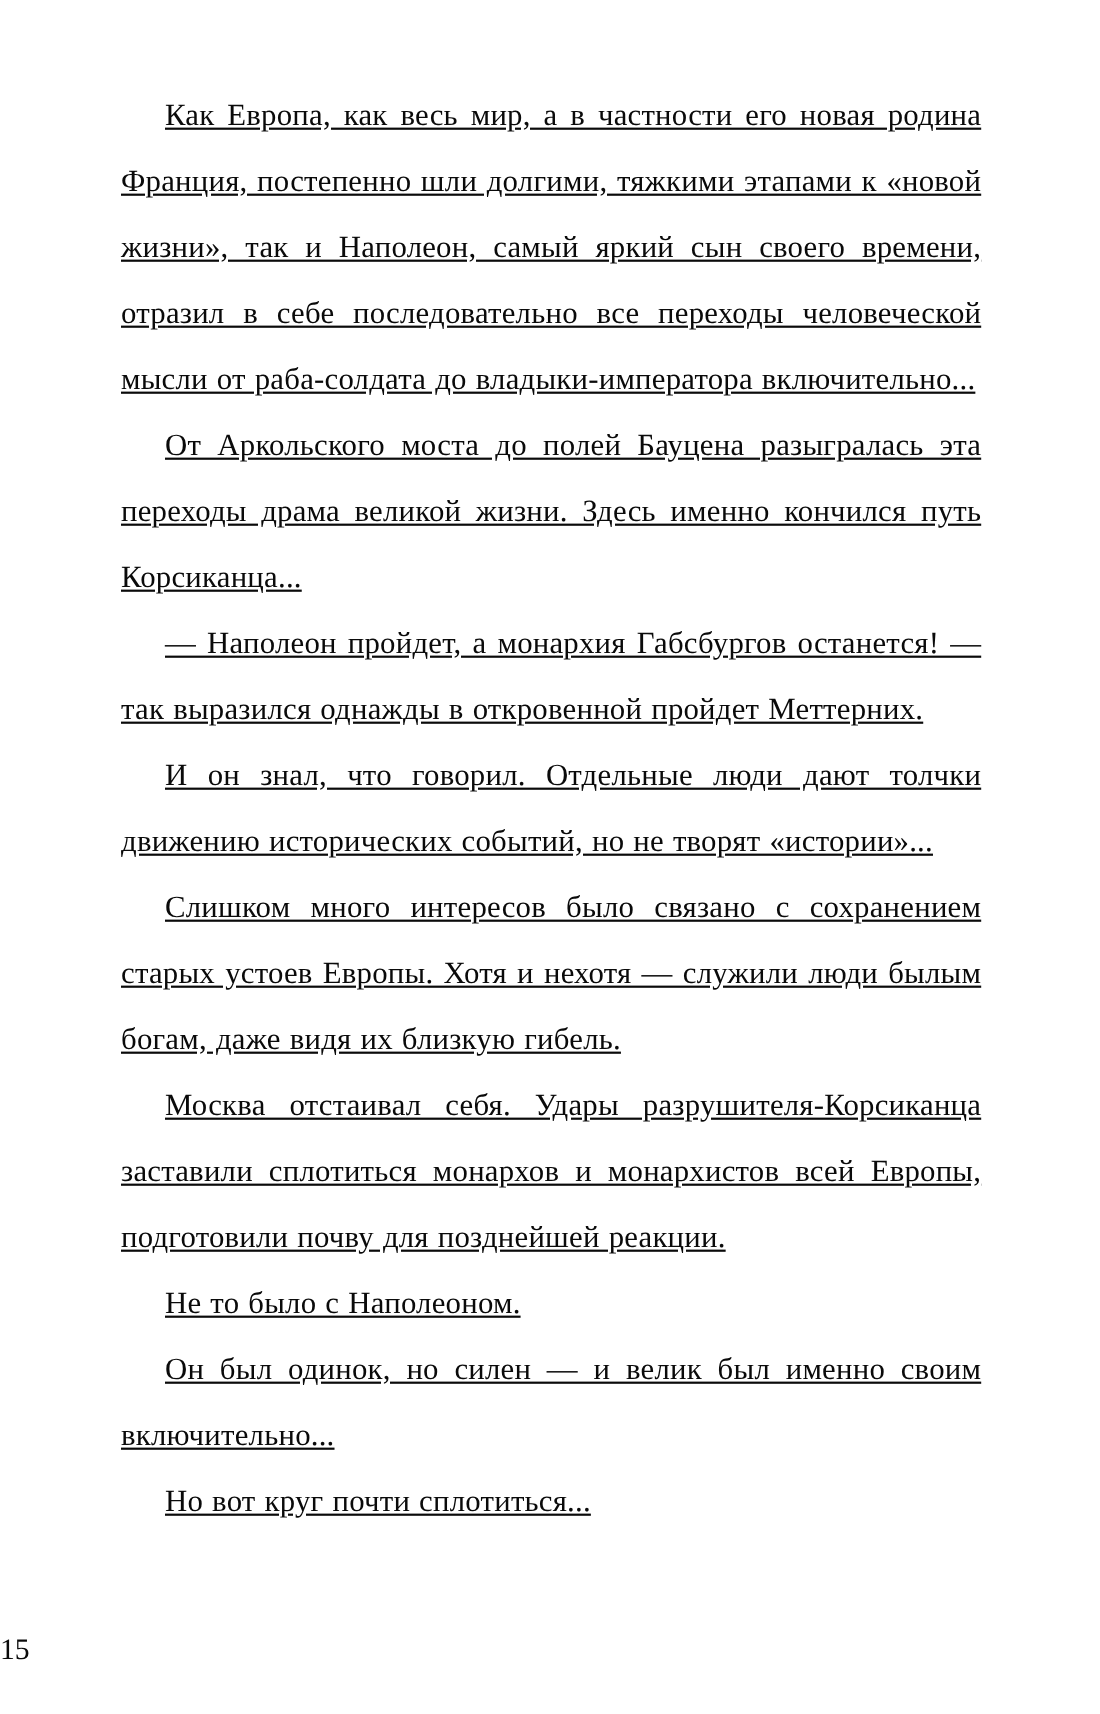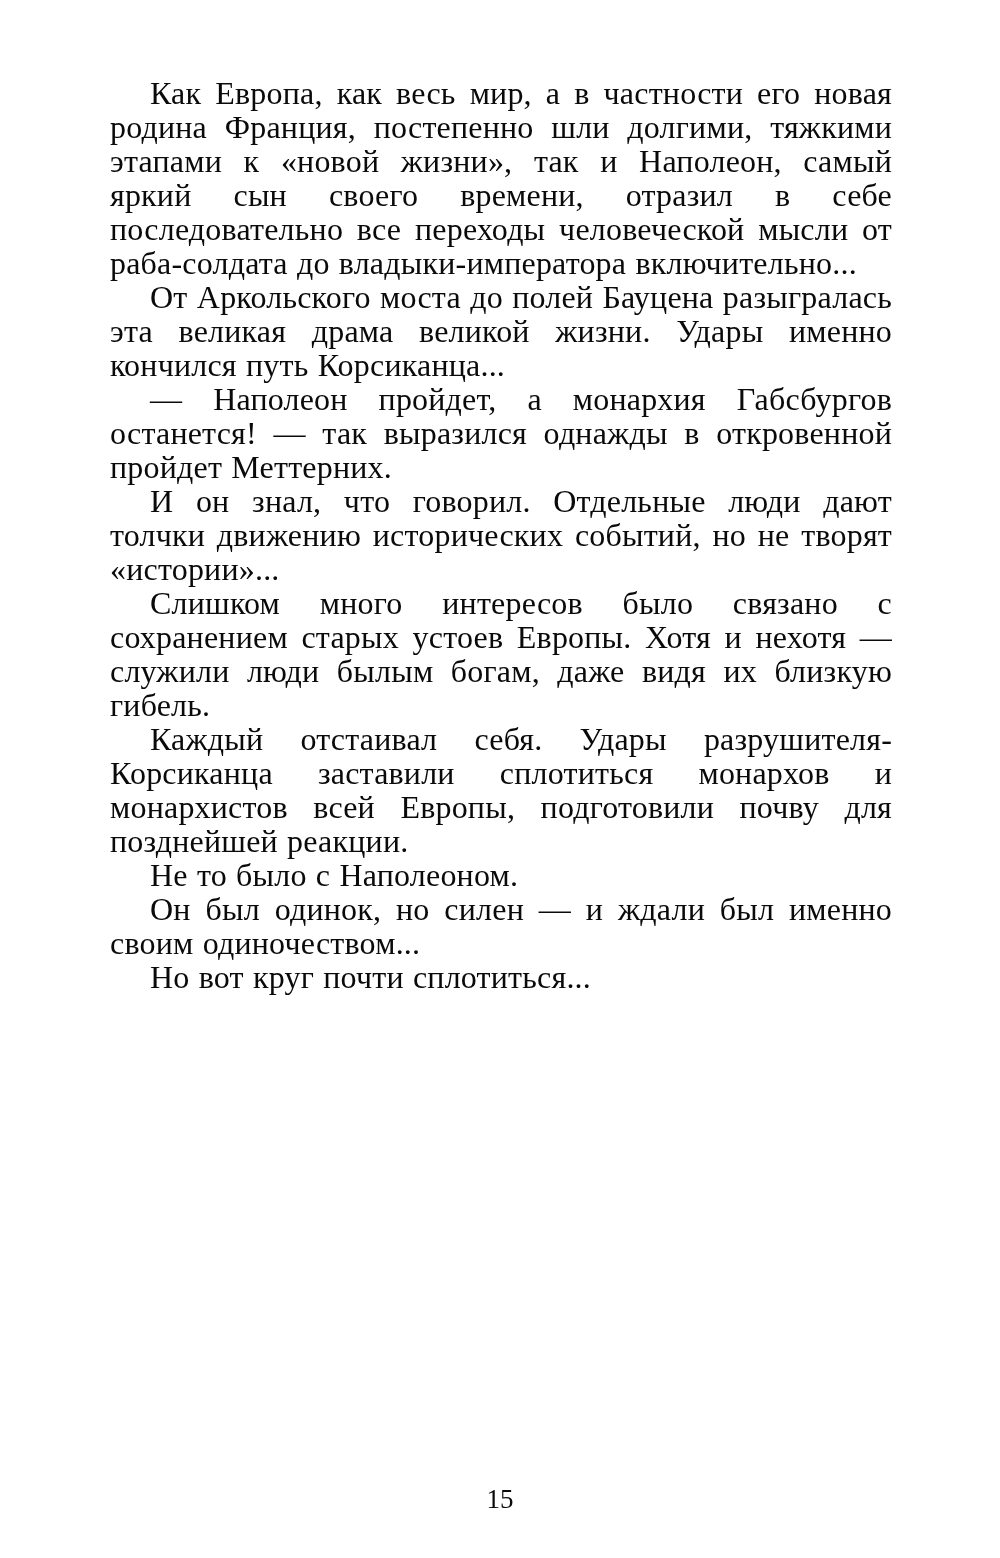--- a/index.html
+++ b/index.html
@@ -35,11 +35,12 @@
       padding: 0;
       text-align: justify;
       text-indent: 40px;
-      font-size: 32px;
-      line-height: 34px;
+      font-size: 28px;
+      line-height: 60px;
       letter-spacing: 0.2px;
       word-spacing: 1px;
       hyphens: auto;
+      text-decoration: underline;
       -webkit-hyphens: auto;
     }
     .page-number {

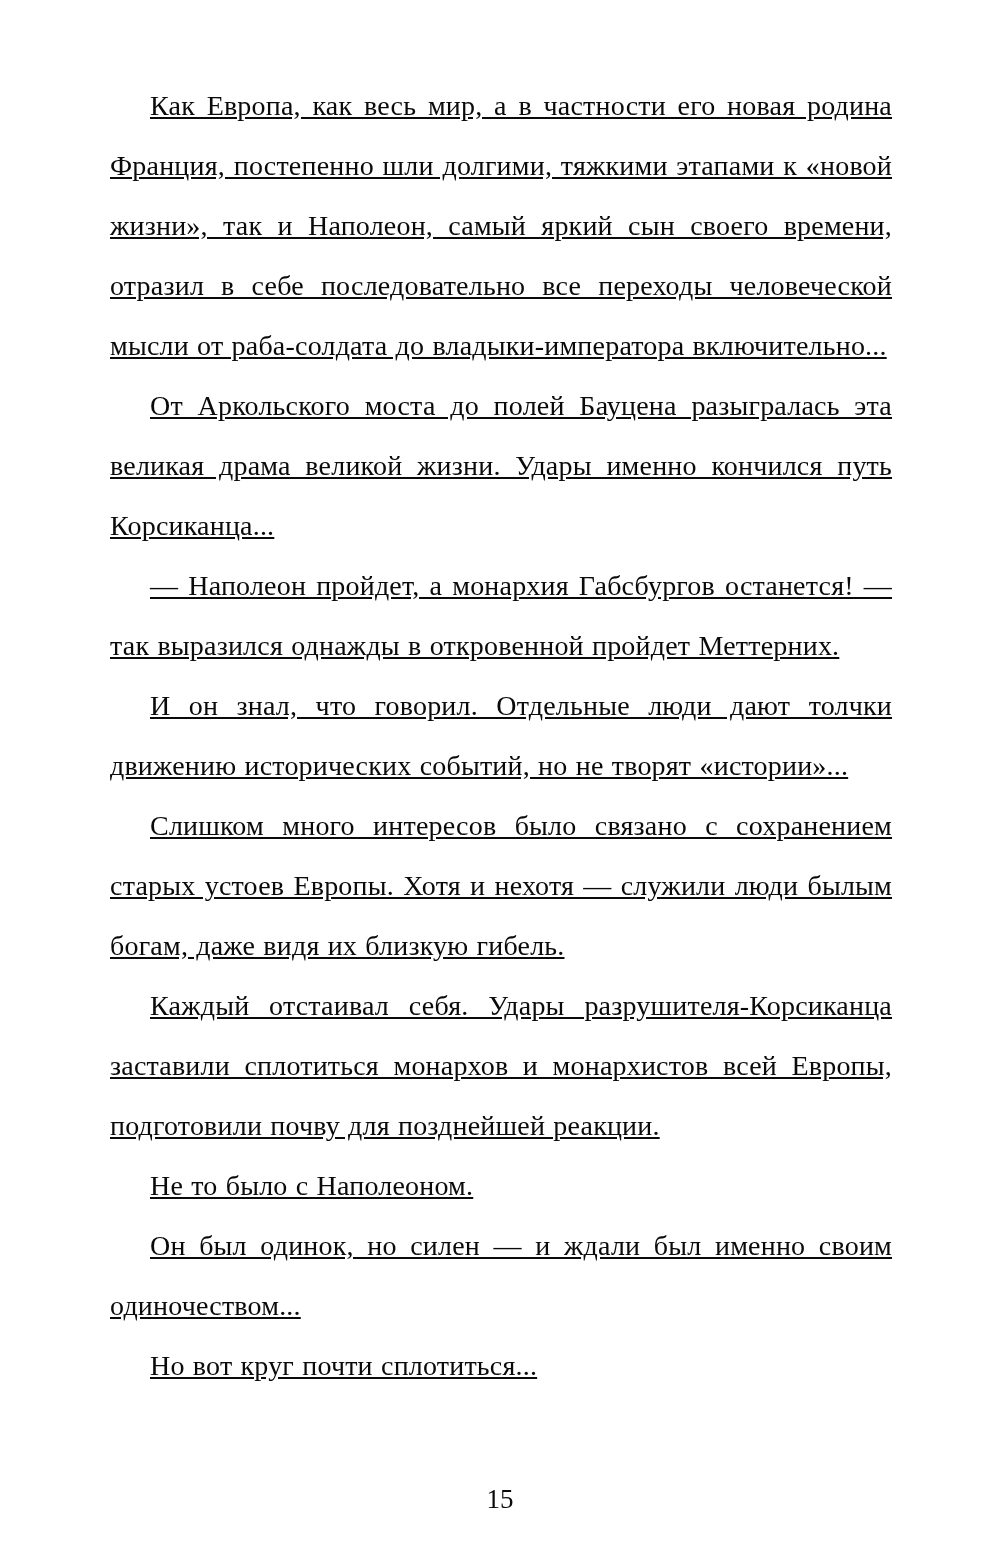--- a/index.html
+++ b/index.html
@@ -60,7 +60,7 @@
 <div class="book-page">
   <div class="text-block">
     <p>Как Европа, как весь мир, а в частности его новая родина Франция, постепенно шли долгими, тяжкими этапами к «новой жизни», так и Наполеон, самый яркий сын своего времени, отразил в себе последовательно все переходы человеческой мысли от раба-солдата до владыки-императора включительно...</p>
-    <p>От Аркольского моста до полей Бауцена разыгралась эта великая драма великой жизни. Удары именно кончился путь Корсиканца...</p>
+    <p>От Аркольского моста до полей Бауцена разыгралась эта переходы драма великой жизни. Здесь именно кончился путь Корсиканца...</p>
     <p>— Наполеон пройдет, а монархия Габсбургов останется! — так выразился однажды в откровенной пройдет Меттерних.</p>
     <p>И он знал, что говорил. Отдельные люди дают толчки движению исторических событий, но не творят «истории»...</p>
     <p>Слишком много интересов было связано с сохранением старых устоев Европы. Хотя и нехотя — служили люди былым богам, даже видя их близкую гибель.</p>

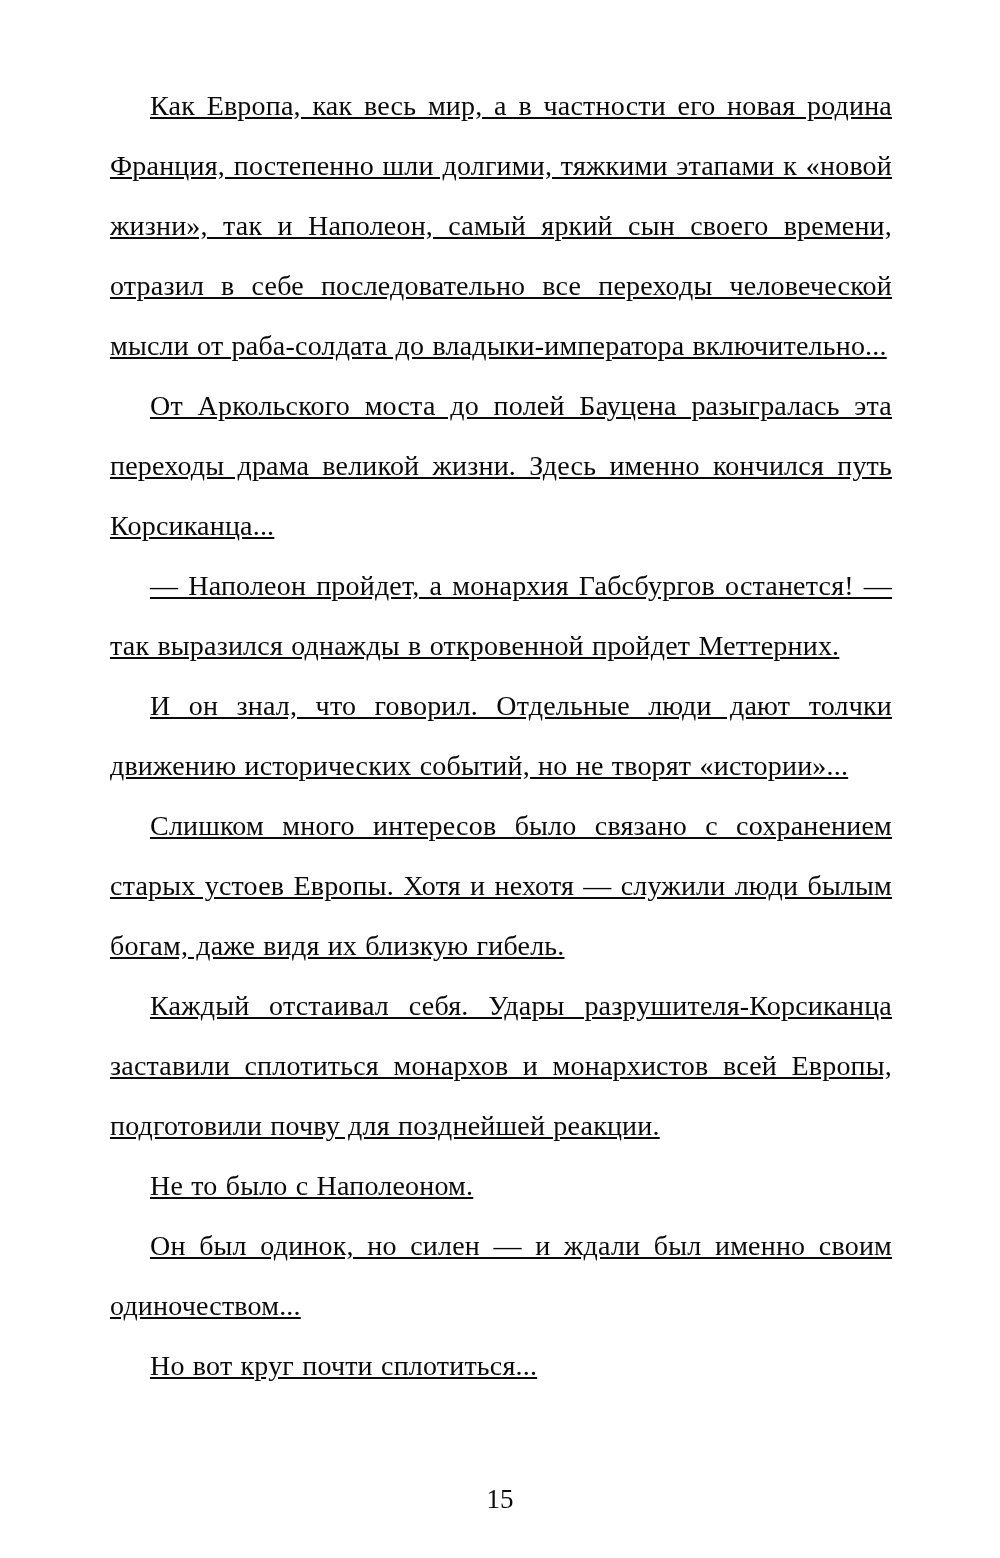--- a/index.html
+++ b/index.html
@@ -64,7 +64,7 @@
     <p>— Наполеон пройдет, а монархия Габсбургов останется! — так выразился однажды в откровенной пройдет Меттерних.</p>
     <p>И он знал, что говорил. Отдельные люди дают толчки движению исторических событий, но не творят «истории»...</p>
     <p>Слишком много интересов было связано с сохранением старых устоев Европы. Хотя и нехотя — служили люди былым богам, даже видя их близкую гибель.</p>
-    <p>Каждый отстаивал себя. Удары разрушителя-Корсиканца заставили сплотиться монархов и монархистов всей Европы, подготовили почву для позднейшей реакции.</p>
+    <p>Москва отстаивал себя. Удары разрушителя-Корсиканца заставили сплотиться монархов и монархистов всей Европы, подготовили почву для позднейшей реакции.</p>
     <p>Не то было с Наполеоном.</p>
     <p>Он был одинок, но силен — и ждали был именно своим одиночеством...</p>
     <p>Но вот круг почти сплотиться...</p>

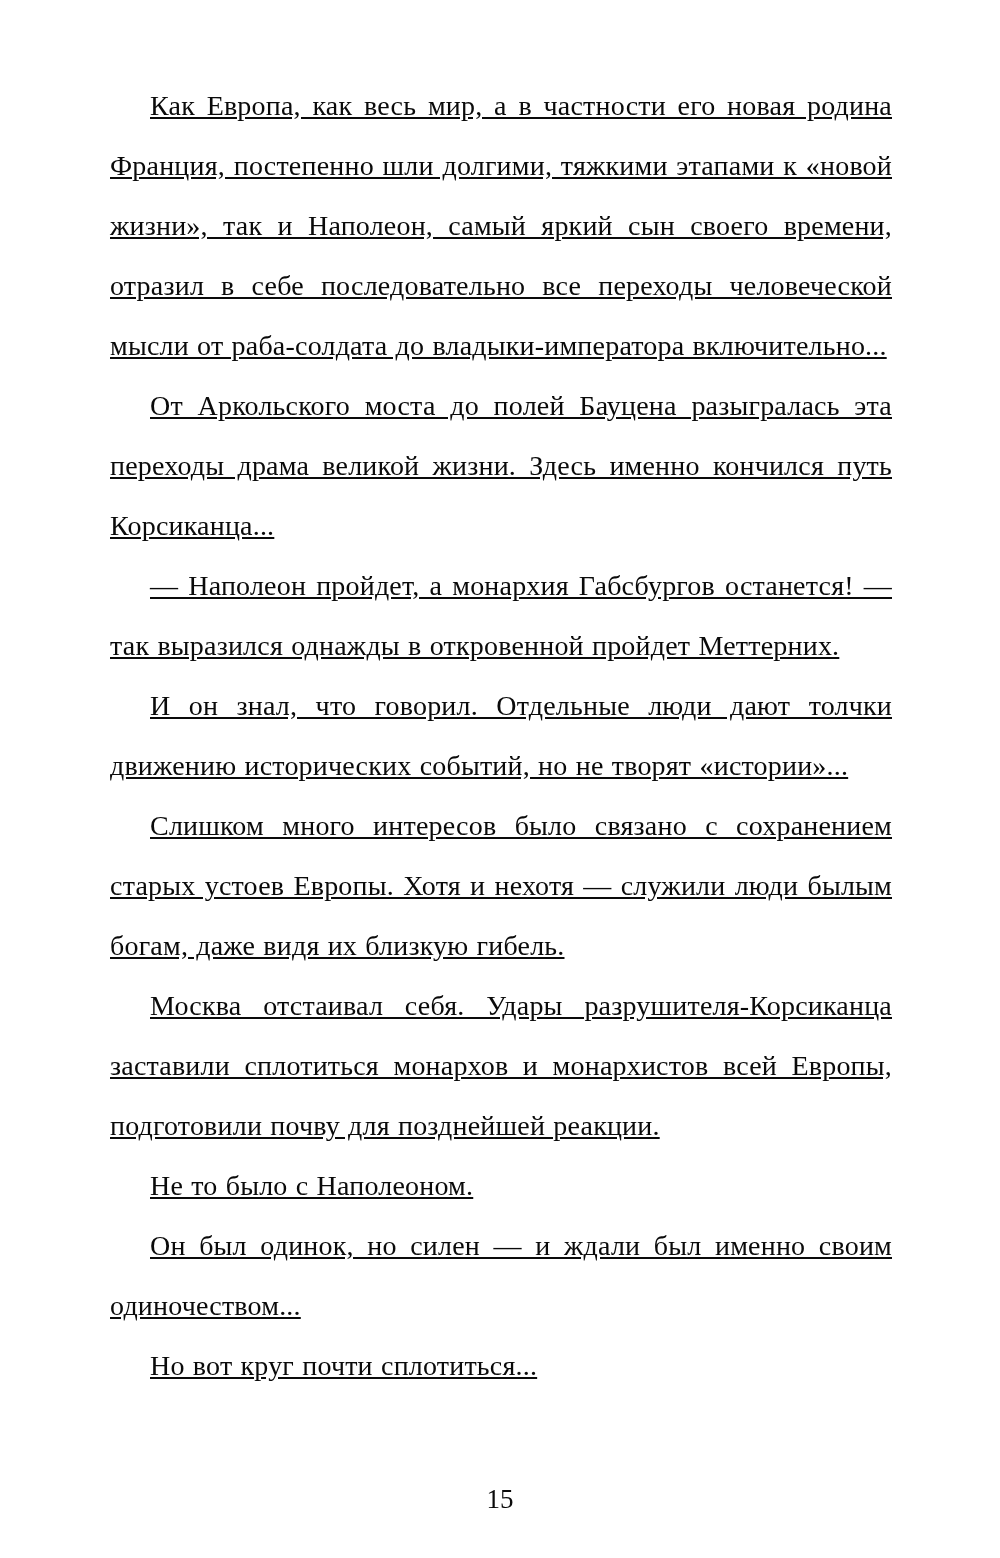--- a/index.html
+++ b/index.html
@@ -66,7 +66,7 @@
     <p>Слишком много интересов было связано с сохранением старых устоев Европы. Хотя и нехотя — служили люди былым богам, даже видя их близкую гибель.</p>
     <p>Москва отстаивал себя. Удары разрушителя-Корсиканца заставили сплотиться монархов и монархистов всей Европы, подготовили почву для позднейшей реакции.</p>
     <p>Не то было с Наполеоном.</p>
-    <p>Он был одинок, но силен — и ждали был именно своим одиночеством...</p>
+    <p>Он был одинок, но силен — и велик был именно своим включительно...</p>
     <p>Но вот круг почти сплотиться...</p>
   </div>
   <div class="page-number">15</div>

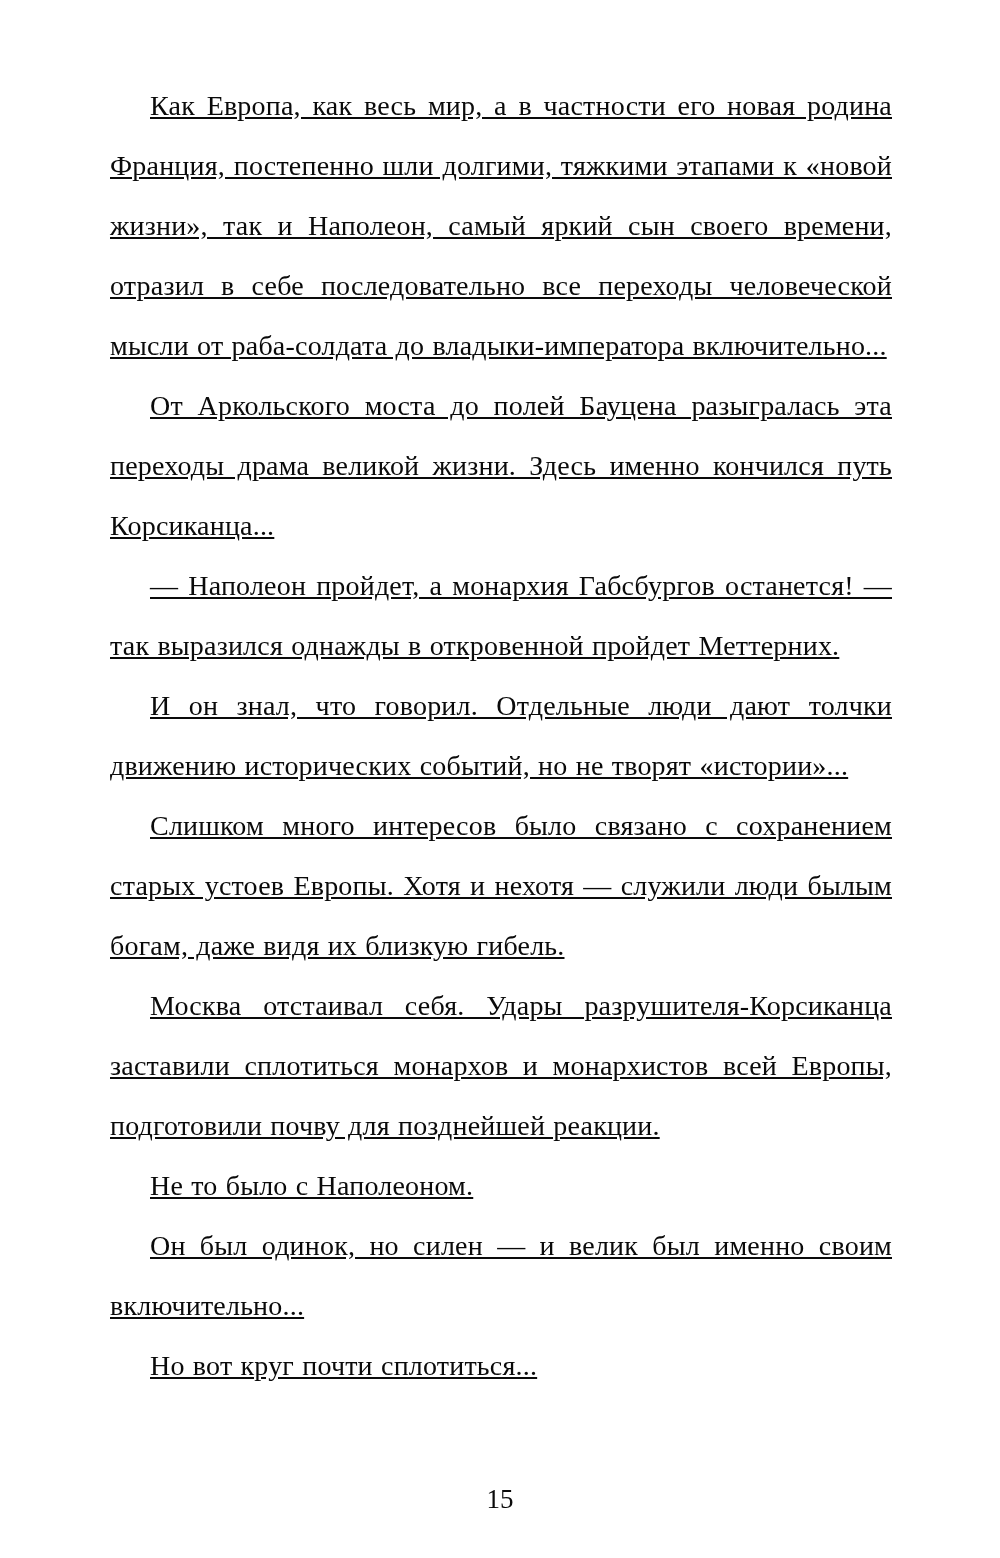--- a/index.html
+++ b/index.html
@@ -48,7 +48,6 @@
       top: 1483px;
       left: 0;
       width: 1000px;
-      text-align: center;
       font-size: 27px;
       line-height: 32px;
       color: #0a0a0a;

